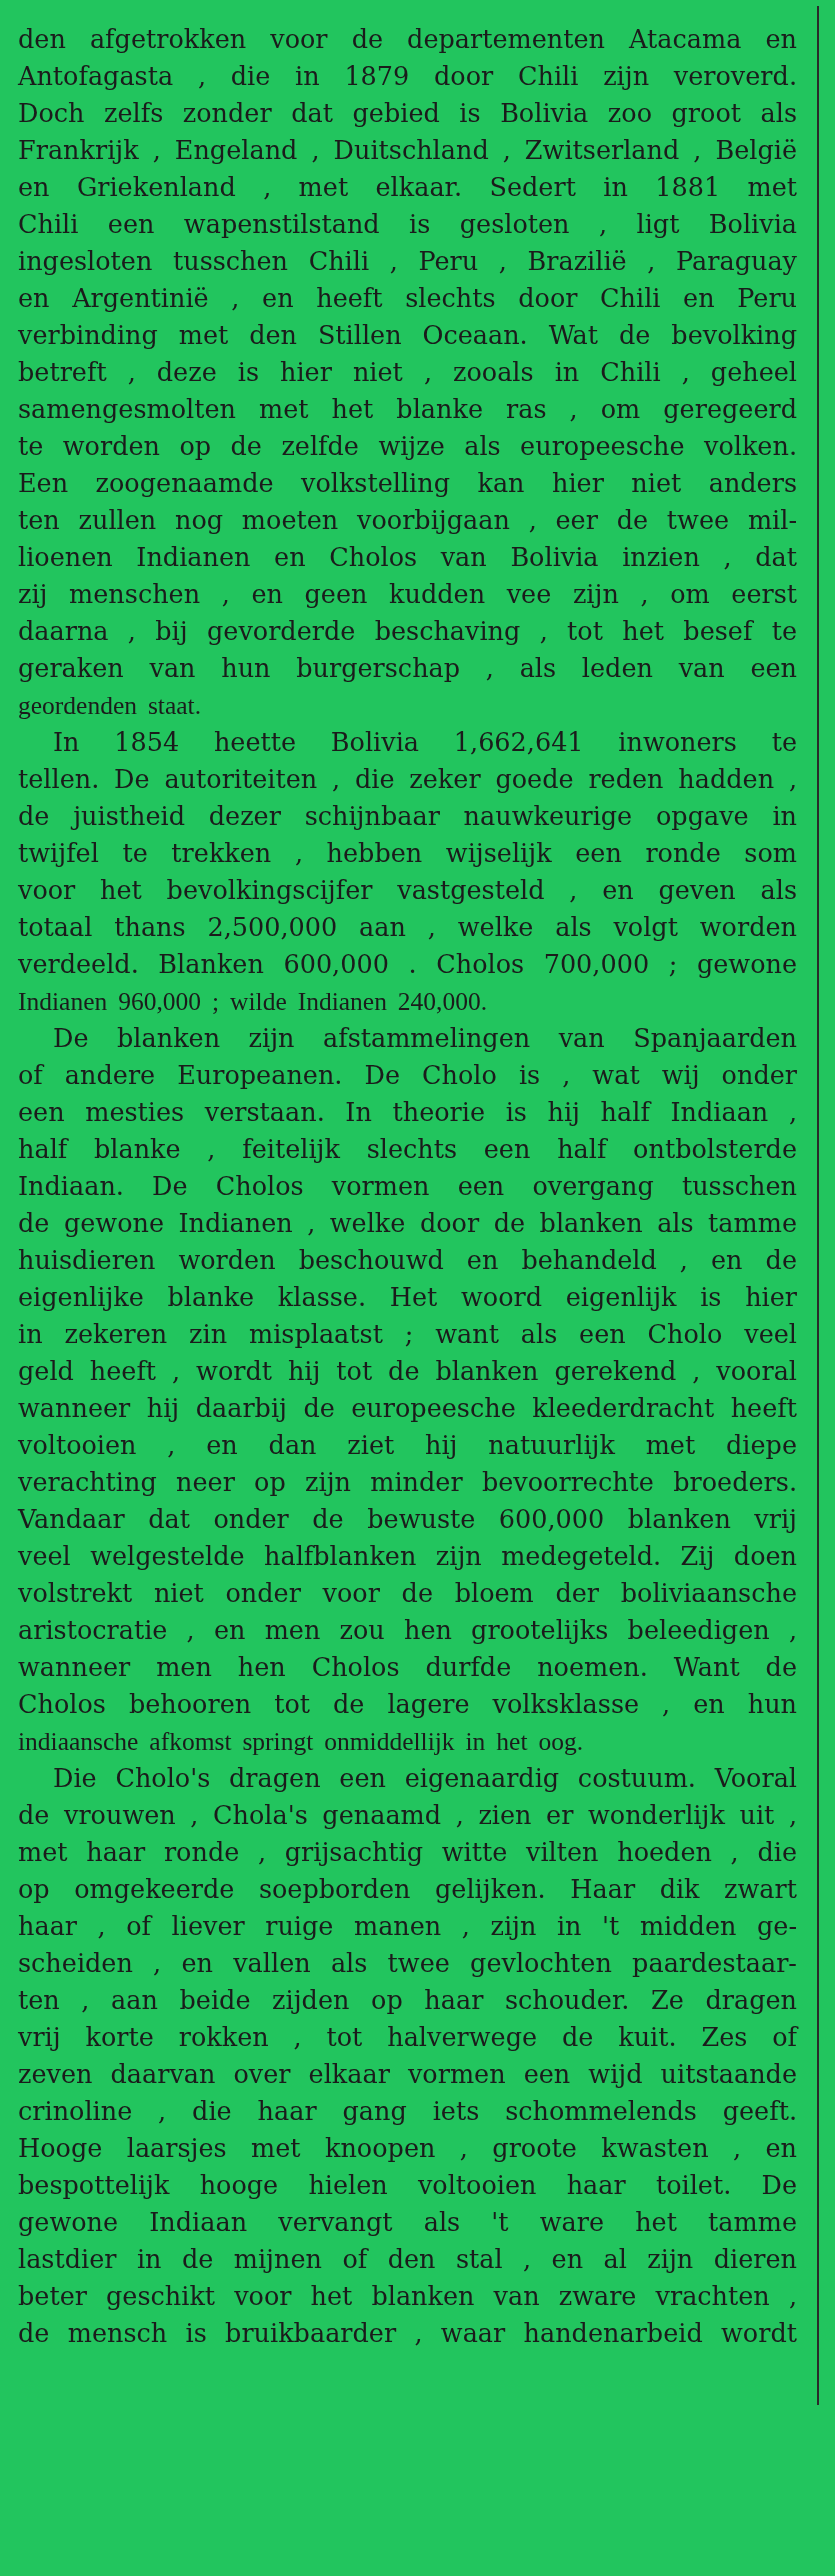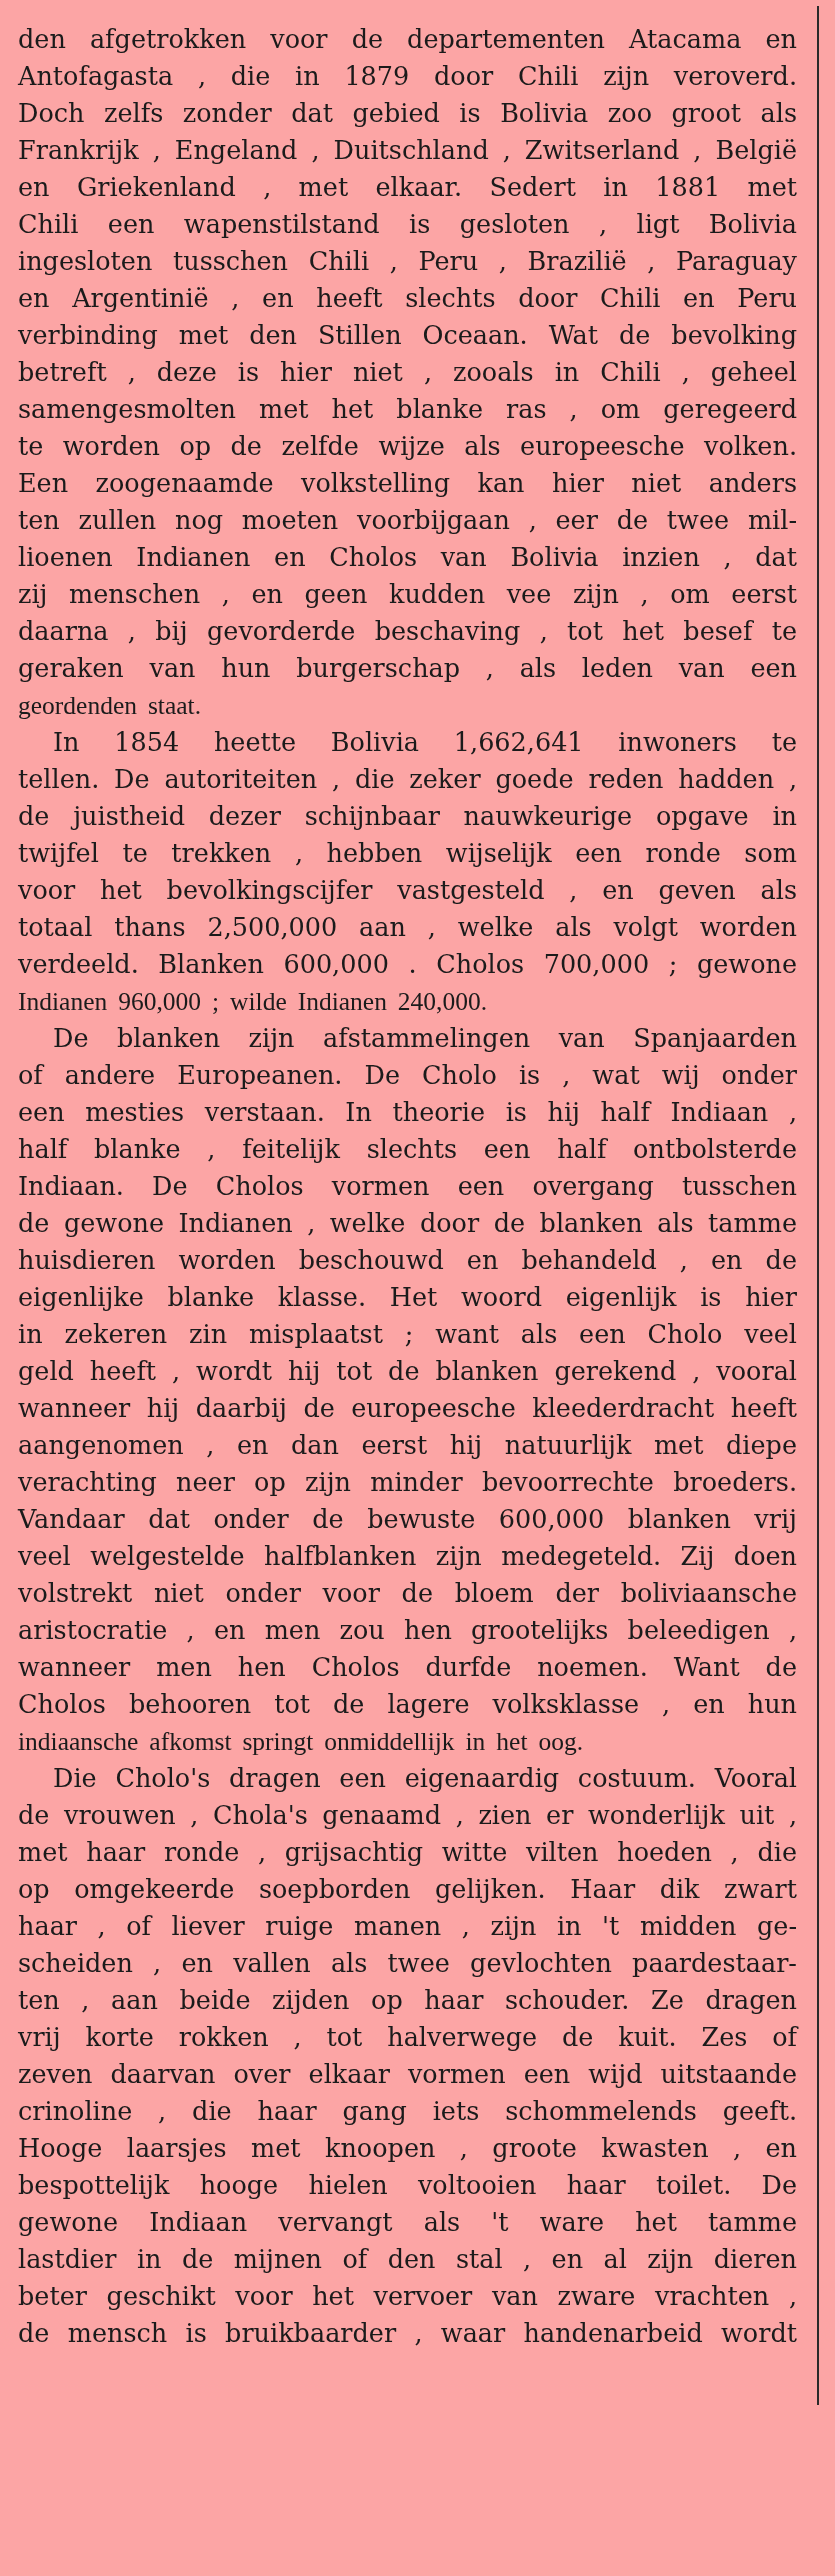--- a/index.html
+++ b/index.html
@@ -18,7 +18,7 @@
   .page {
     position: absolute;
     inset: 0;
-    background: #fca5a5;
+    background: #22c55e;
   }
   .text-column {
     position: absolute;

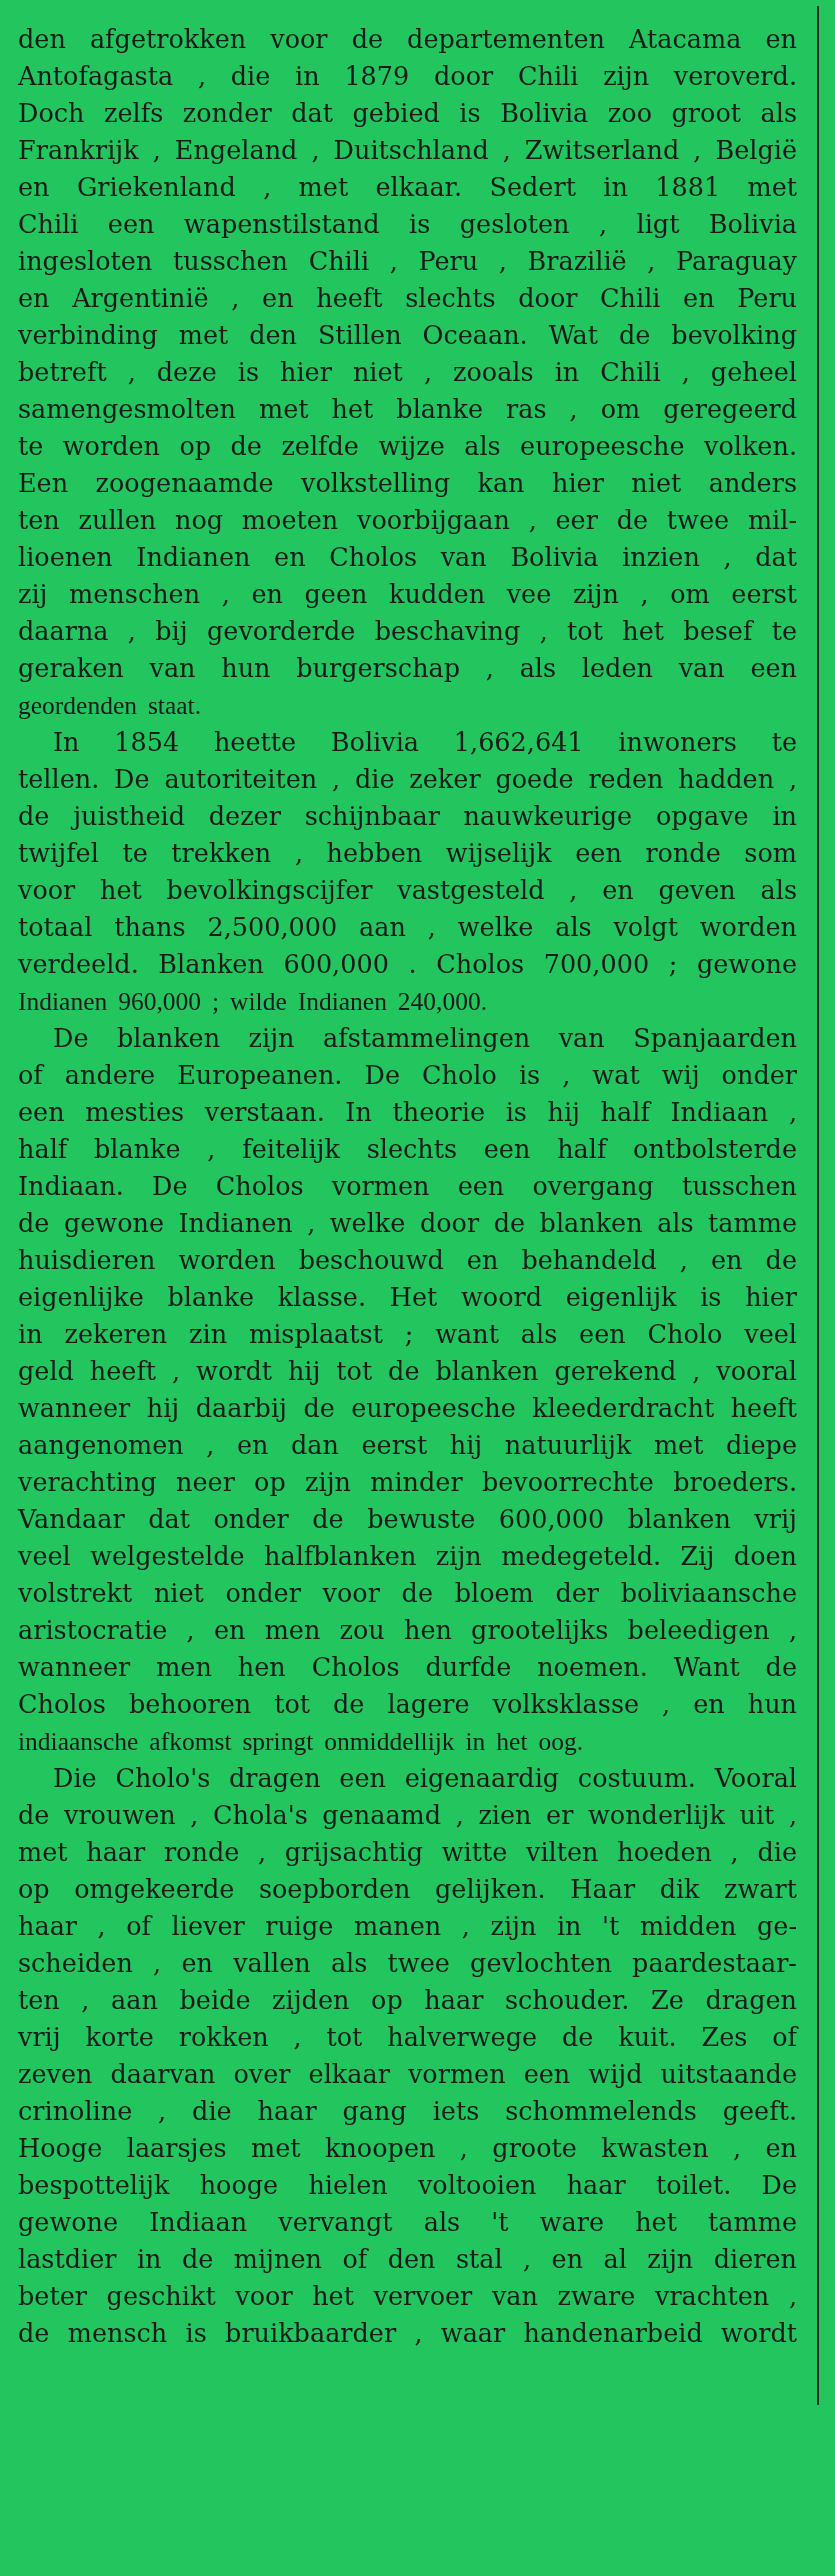--- a/index.html
+++ b/index.html
@@ -103,7 +103,7 @@
         <div class="line">in zekeren zin misplaatst ; want als een Cholo veel</div>
         <div class="line">geld heeft , wordt hij tot de blanken gerekend , vooral</div>
         <div class="line">wanneer hij daarbij de europeesche kleederdracht heeft</div>
-        <div class="line">aangenomen , en dan eerst hij natuurlijk met diepe</div>
+        <div class="line">voltooien , en dan ziet hij natuurlijk met diepe</div>
         <div class="line">verachting neer op zijn minder bevoorrechte broeders.</div>
         <div class="line">Vandaar dat onder de bewuste 600,000 blanken vrij</div>
         <div class="line">veel welgestelde halfblanken zijn medegeteld. Zij doen</div>

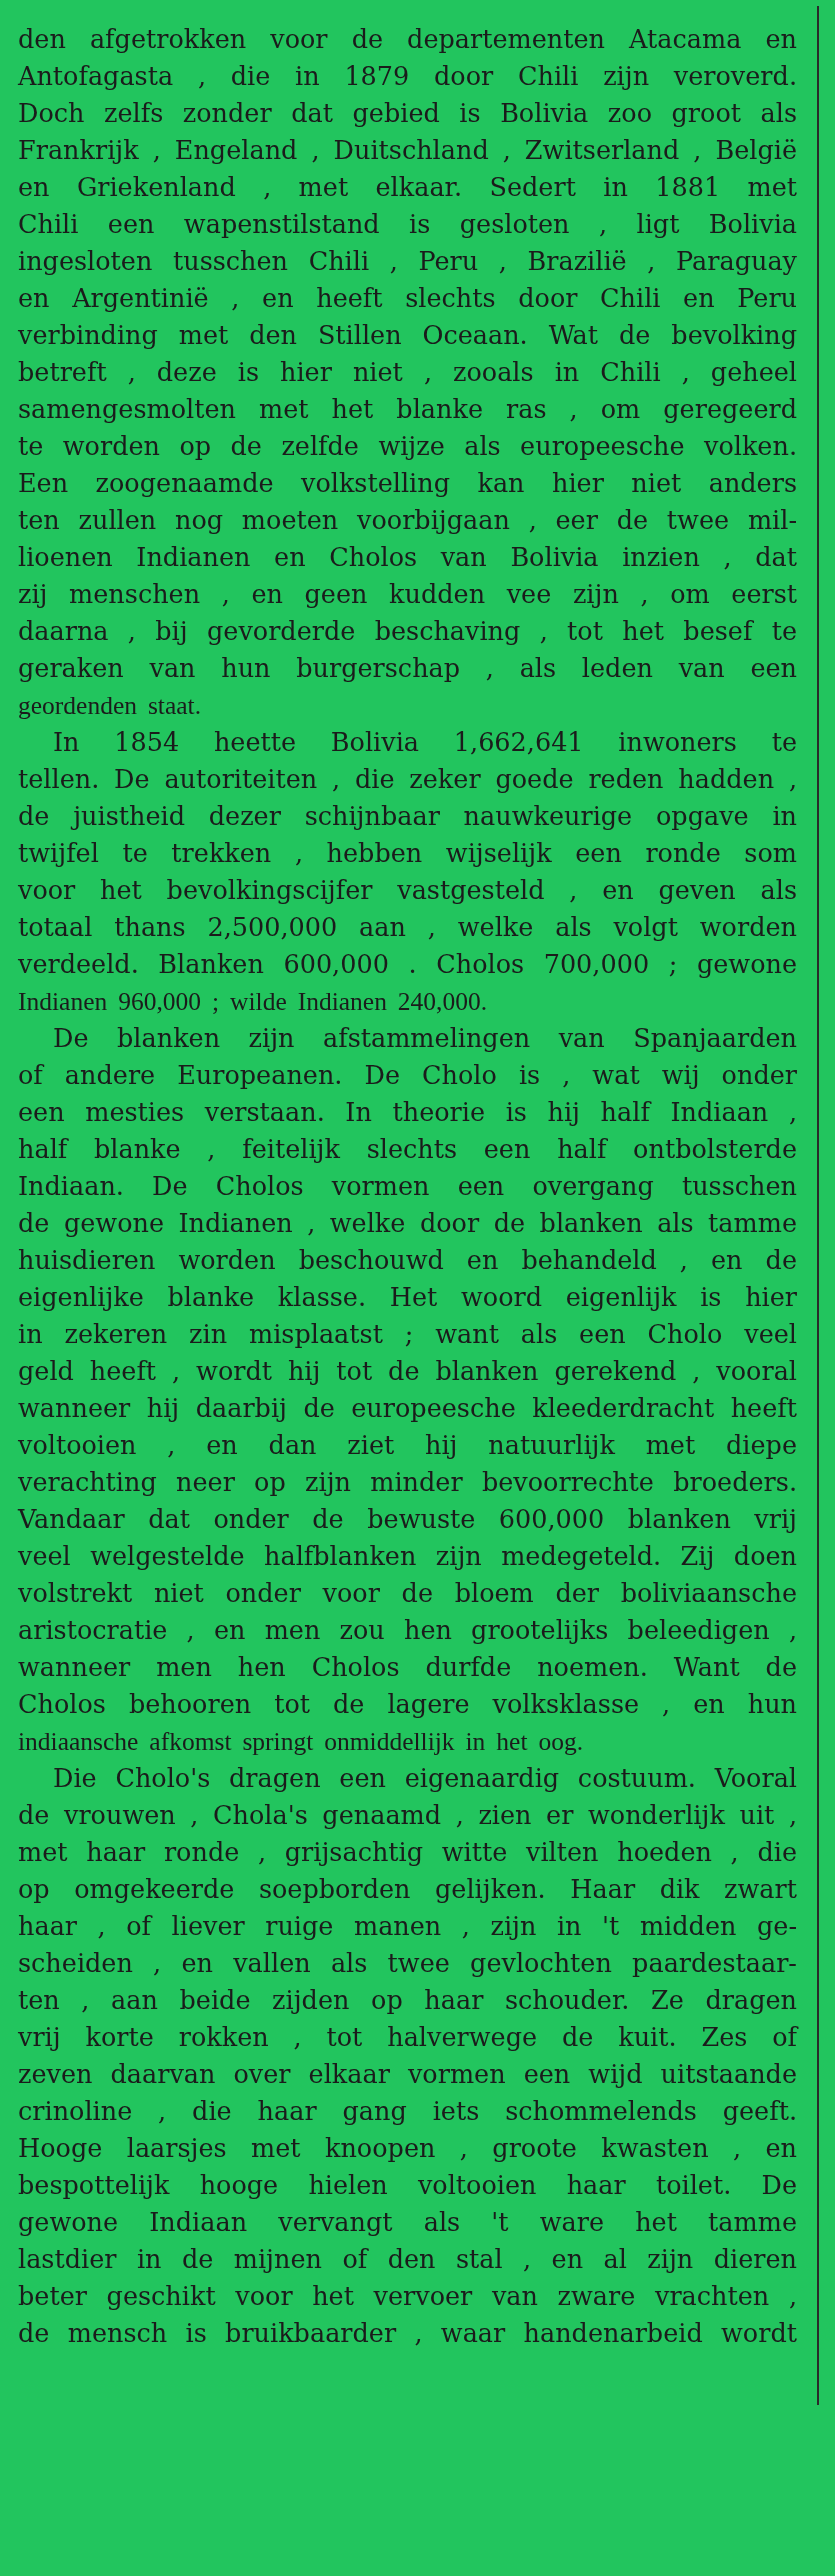--- a/index.html
+++ b/index.html
@@ -128,7 +128,7 @@
         <div class="line">bespottelijk hooge hielen voltooien haar toilet. De</div>
         <div class="line">gewone Indiaan vervangt als 't ware het tamme</div>
         <div class="line">lastdier in de mijnen of den stal , en al zijn dieren</div>
-        <div class="line">beter geschikt voor het vervoer van zware vrachten ,</div>
+        <div class="line">beter geschikt voor het blanken van zware vrachten ,</div>
         <div class="line">de mensch is bruikbaarder , waar handenarbeid wordt</div>
       </div>
     </div>

